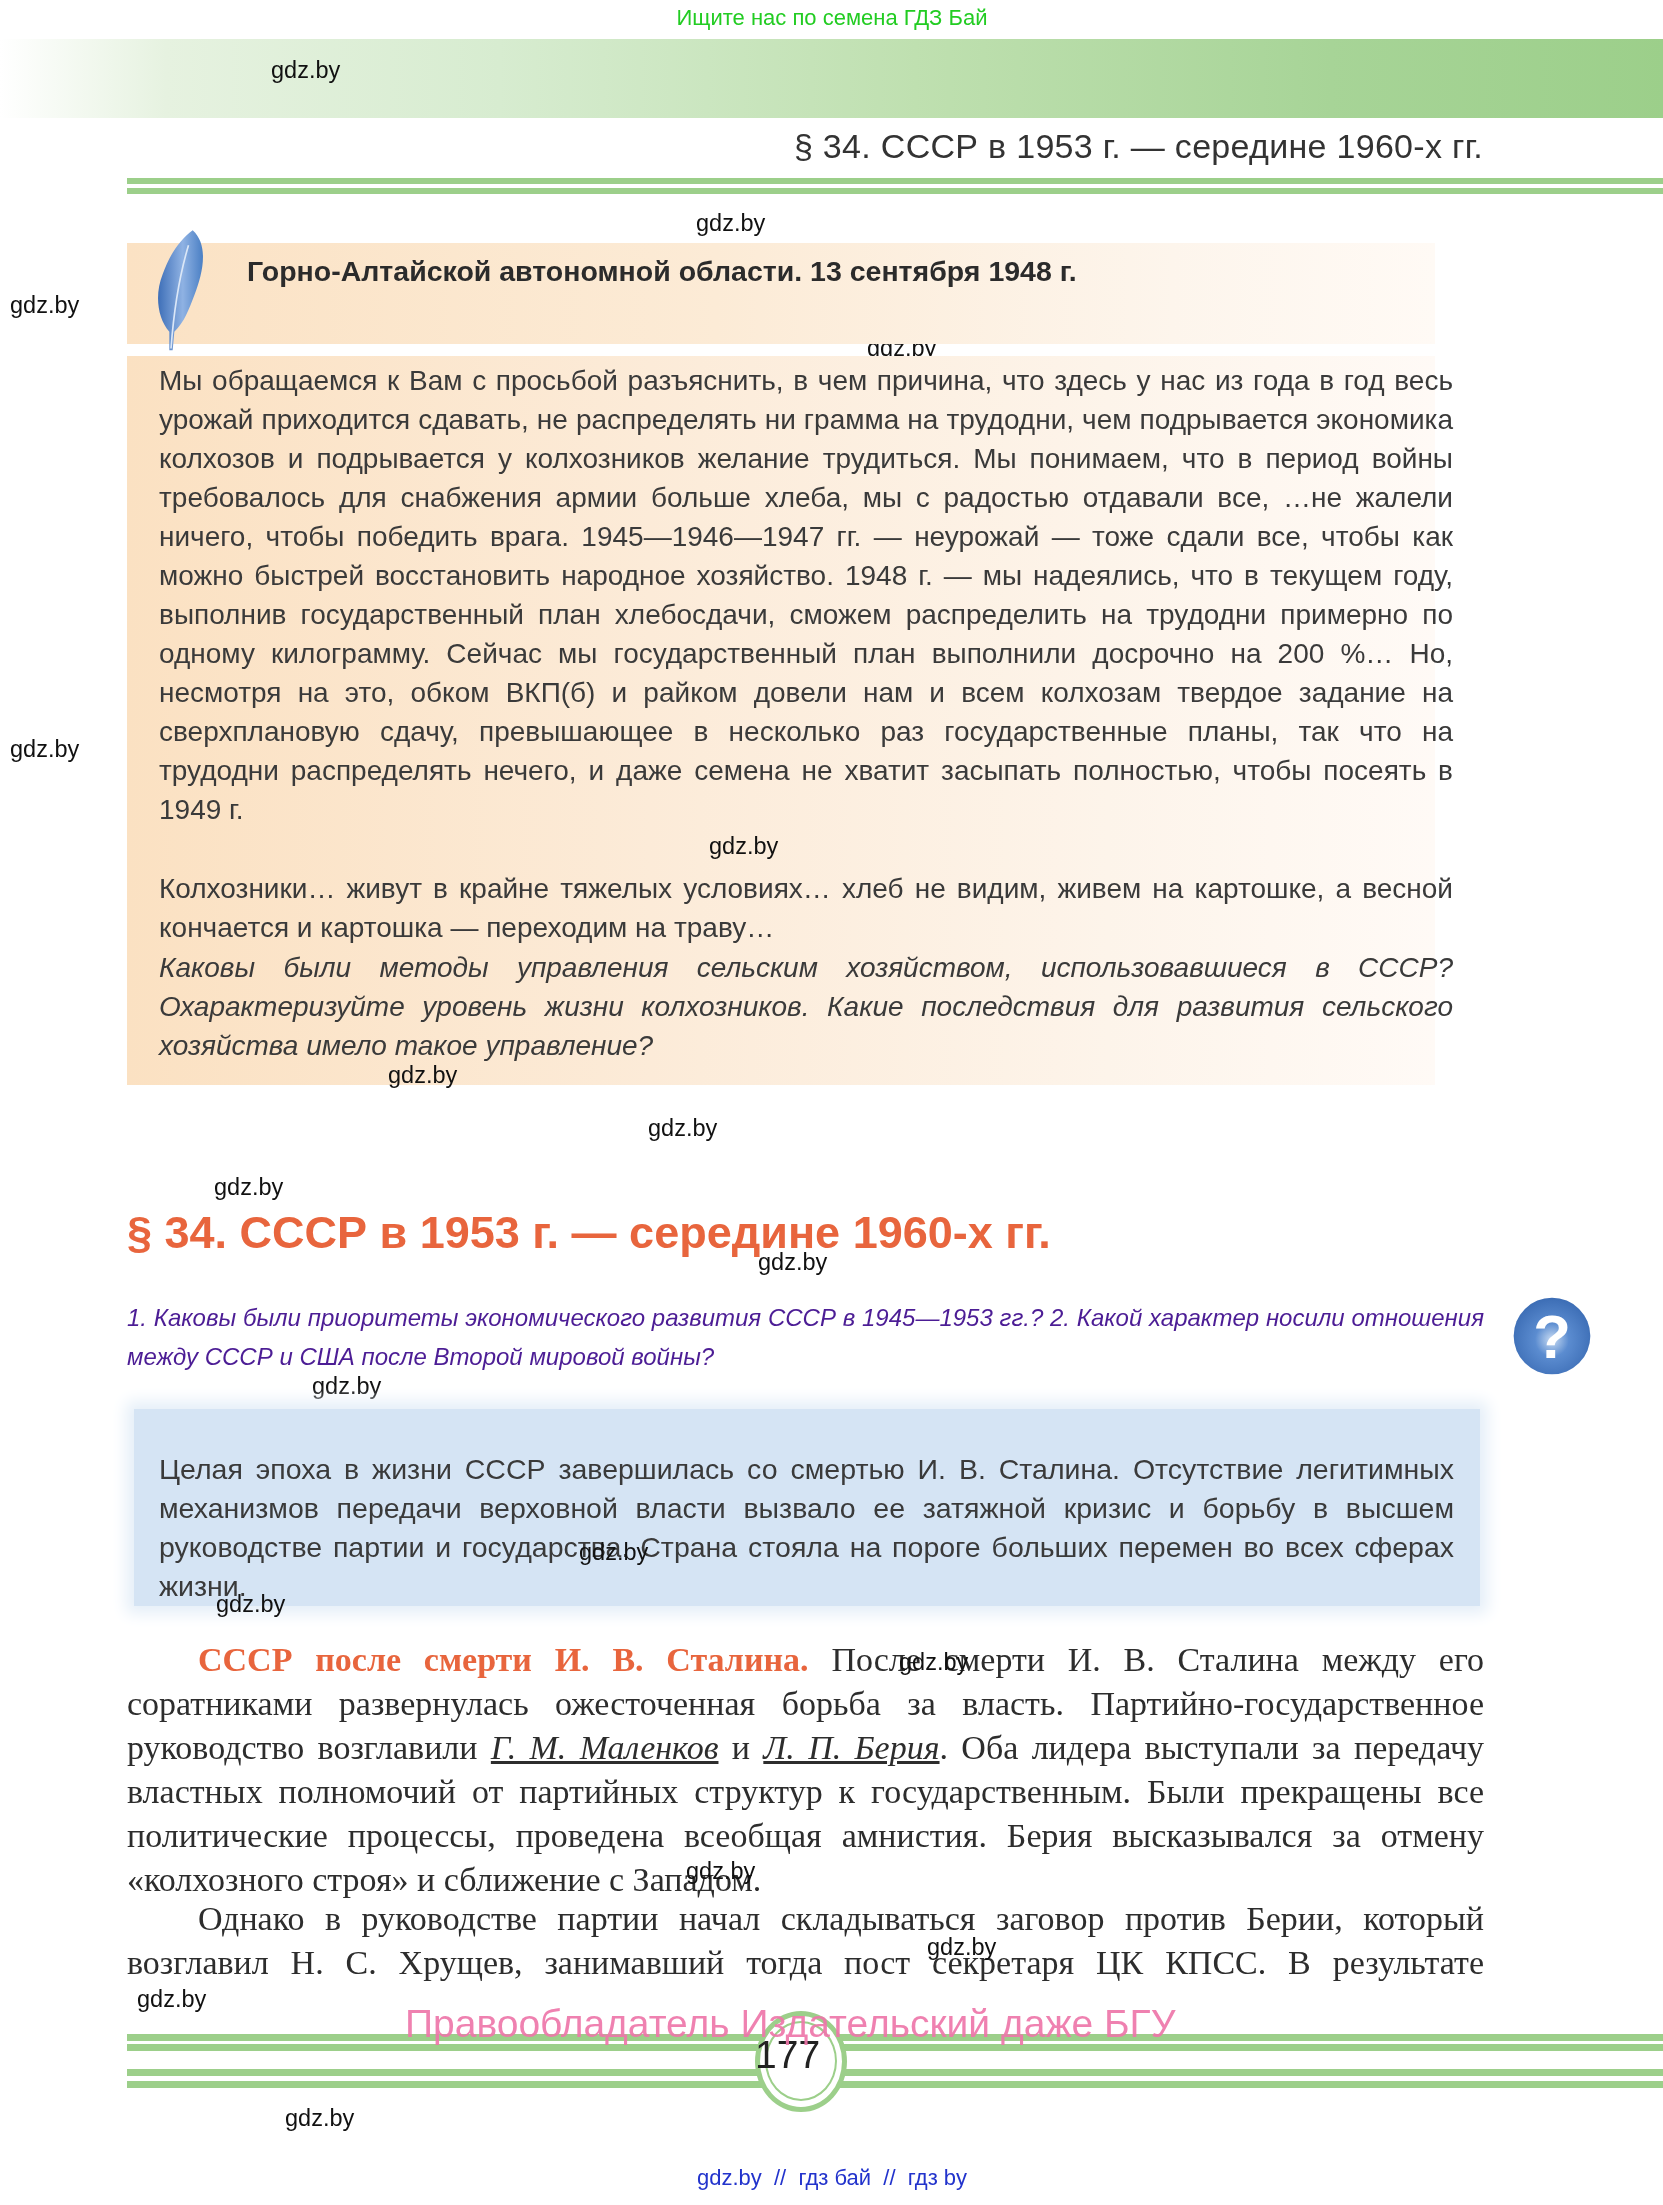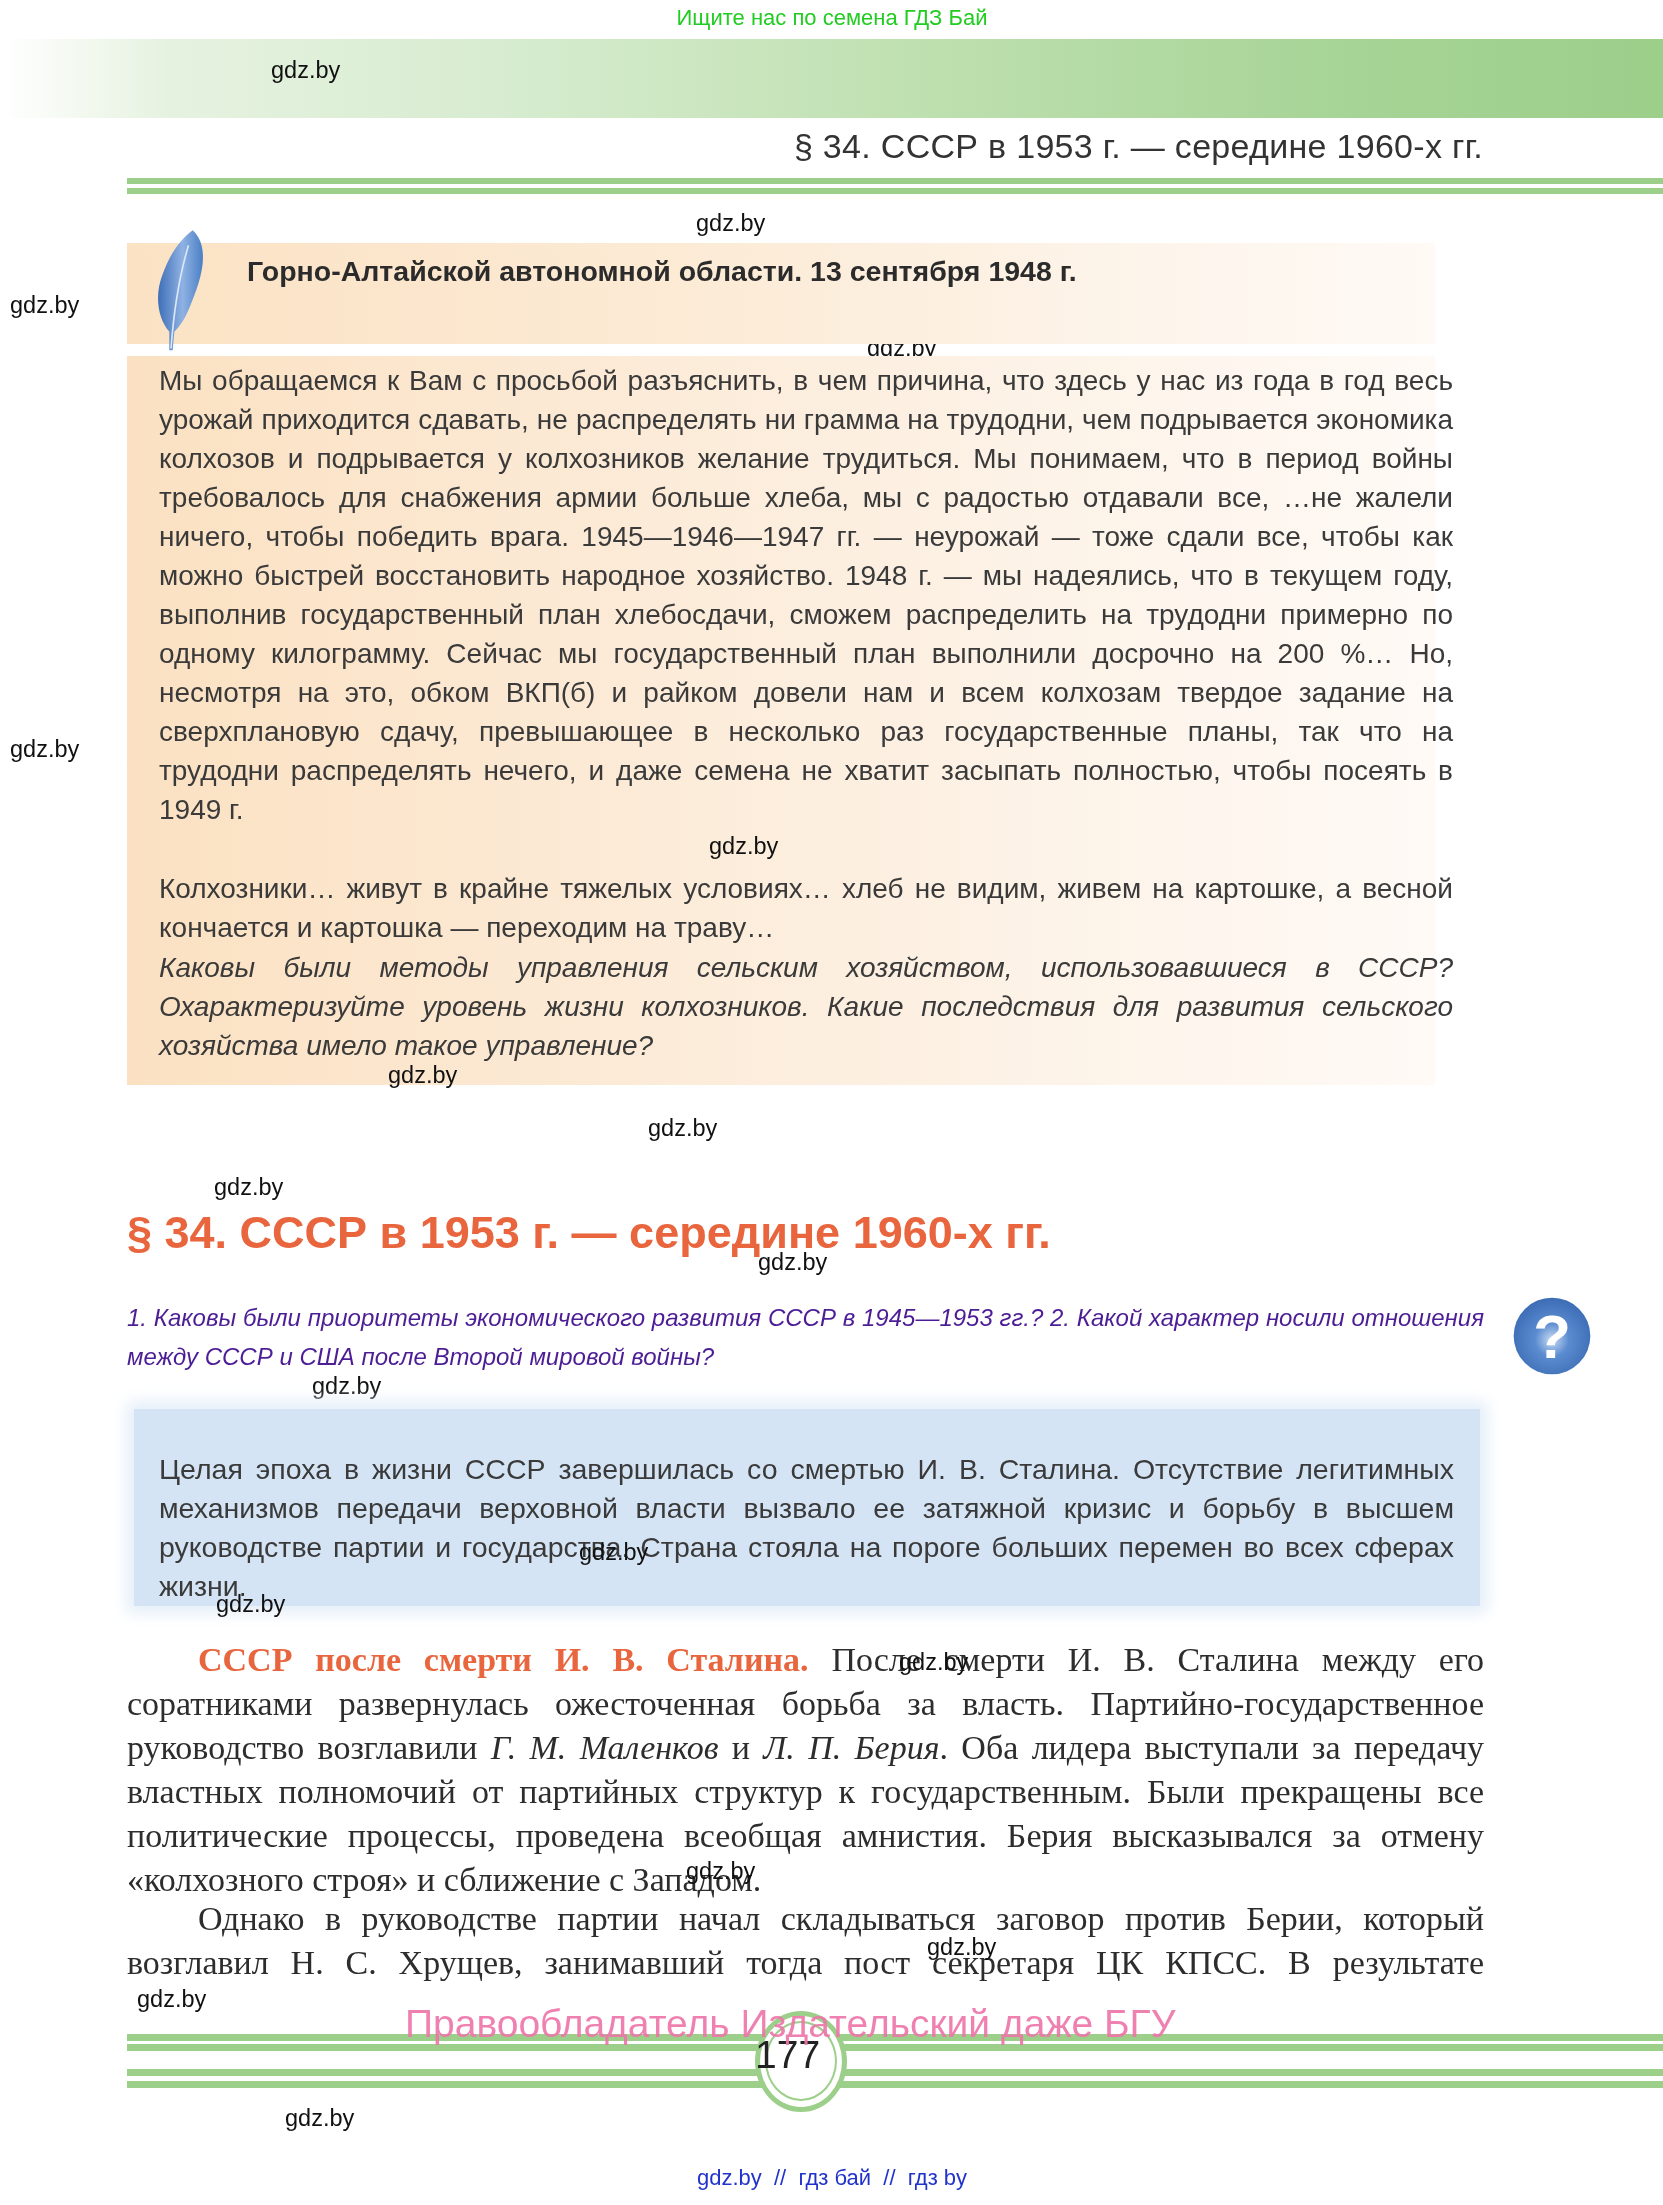--- a/index.html
+++ b/index.html
@@ -48,7 +48,7 @@
     
     .main-text { left: 127px; width: 1357px; font-family: "Liberation Serif", serif; font-size: 34px; line-height: 44px; color: #2d2d2d; text-align: justify; }
     .main-text .lead { color: #e8653d; font-weight: bold; }
-    .main-text em { font-style: italic; }
+    .main-text em { font-style: italic; text-decoration: underline; }
     .indent { text-indent: 71px; }
 
     

